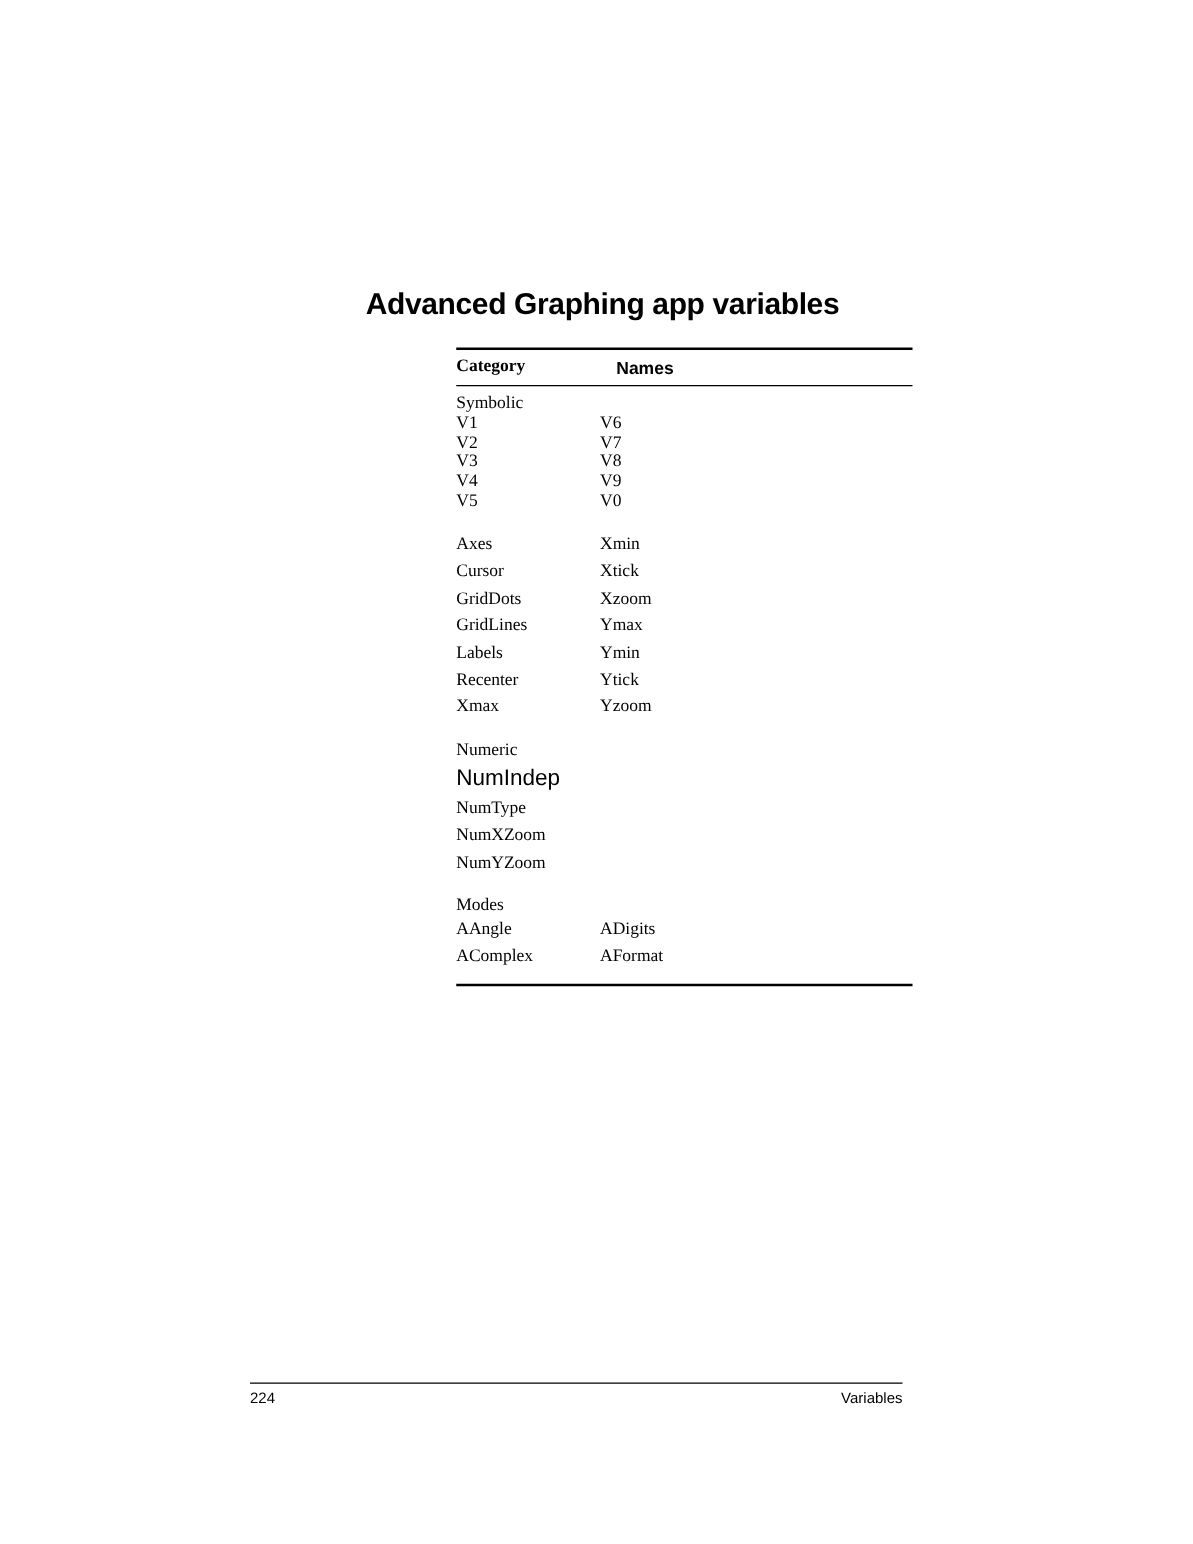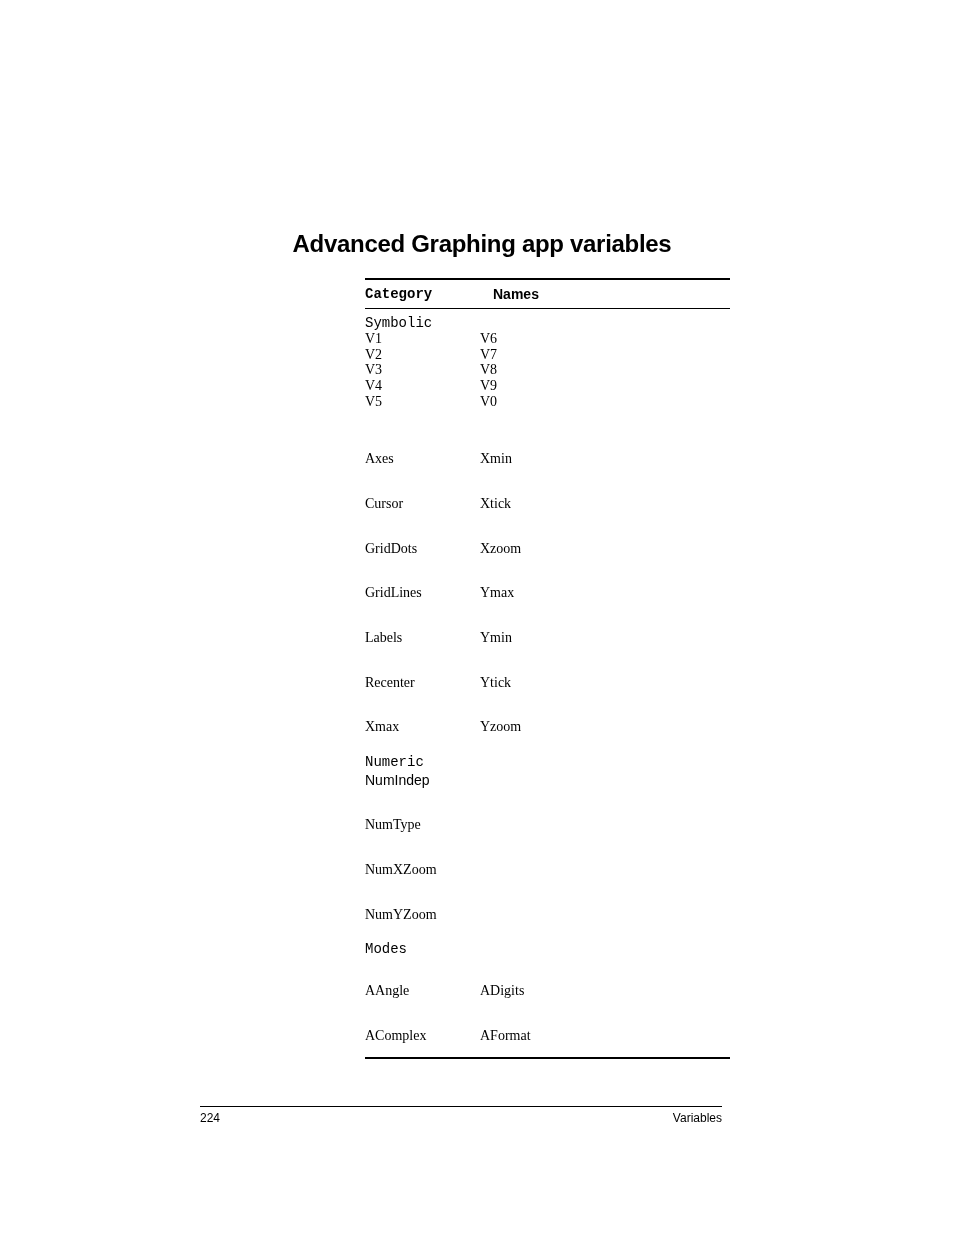--- a/index.html
+++ b/index.html
@@ -56,7 +56,7 @@
     }
     .cat-col {
       width: 108px;
-      font-family: Liberation Mono, monospace;
+      font-family: Liberation Serif, serif;
       font-size: 14px;
       font-stretch: condensed;
     }

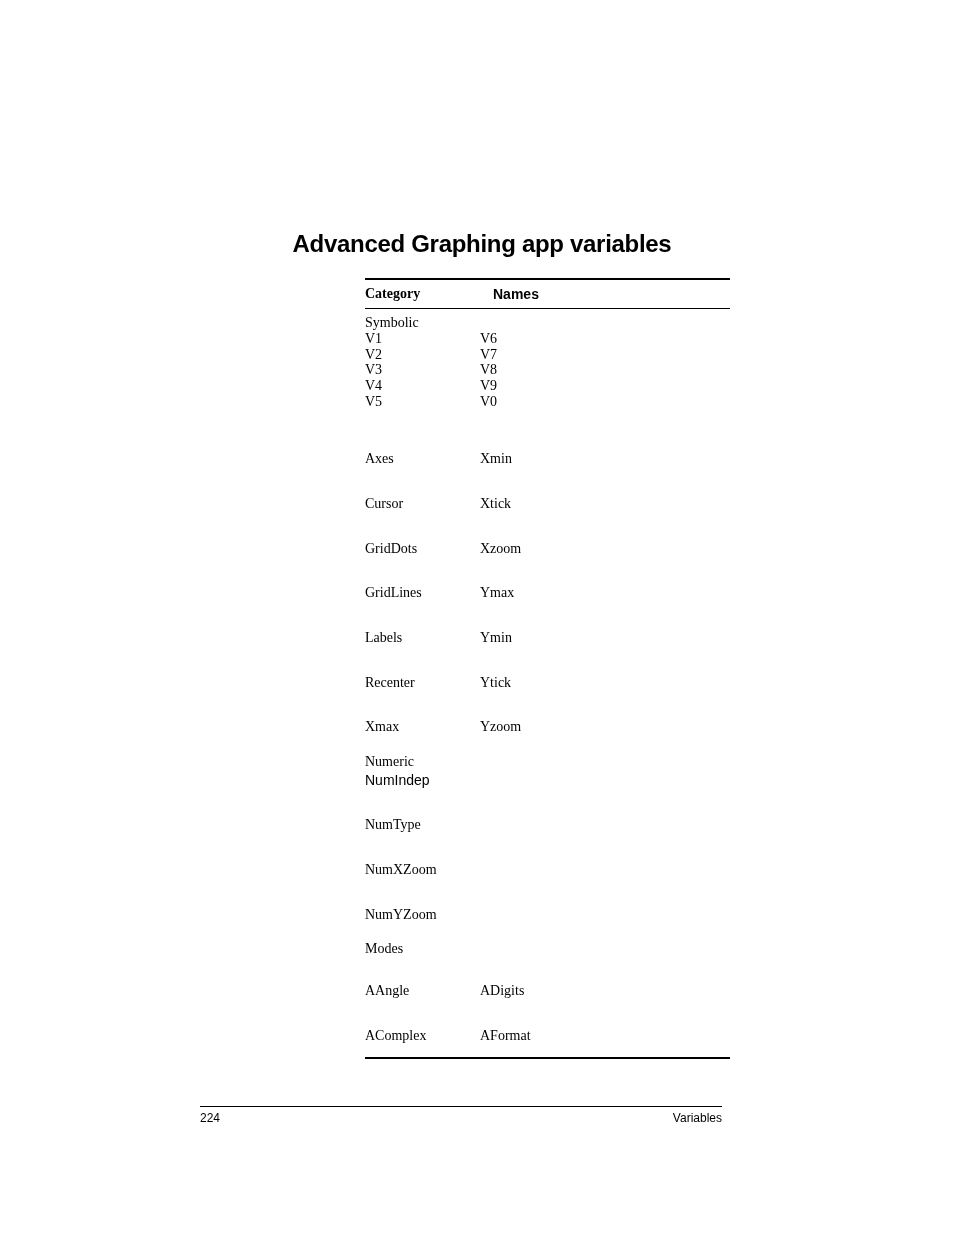--- a/index.html
+++ b/index.html
@@ -74,7 +74,7 @@
       font-family: Liberation Serif, serif;
       font-size: 14px;
     }
-    .mono { line-height: 1.55; margin-top: 23px; }
+    .mono { line-height: 1.55; }
     .mono-tight { line-height: 1.12; }
     .sans {
       font-family: "Arial Narrow", Arial, sans-serif;

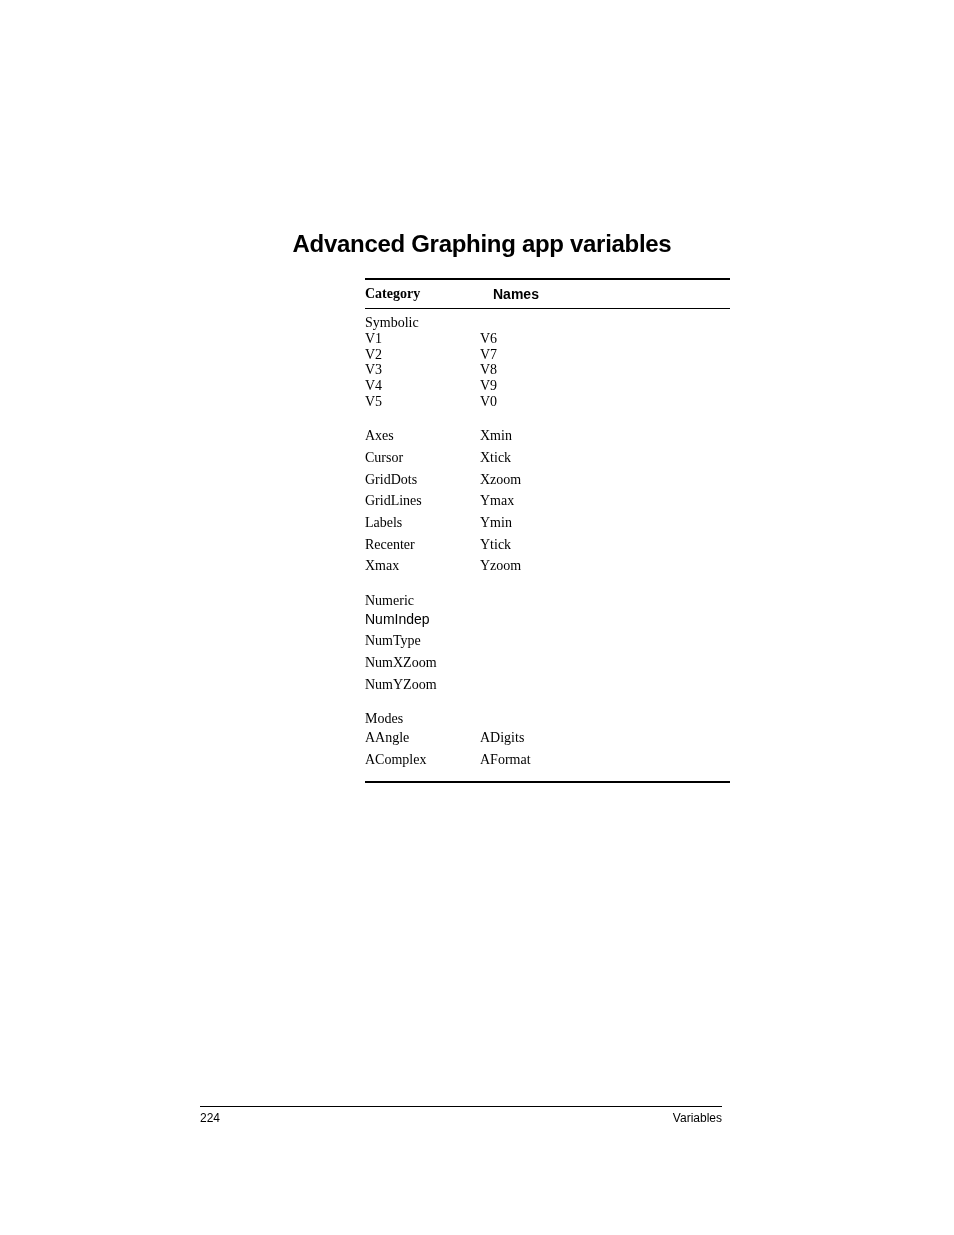--- a/index.html
+++ b/index.html
@@ -78,7 +78,7 @@
     .mono-tight { line-height: 1.12; }
     .sans {
       font-family: "Arial Narrow", Arial, sans-serif;
-      font-size: 14px;
+      font-size: 18px;
       line-height: 1.5;
       font-stretch: condensed;
     }

